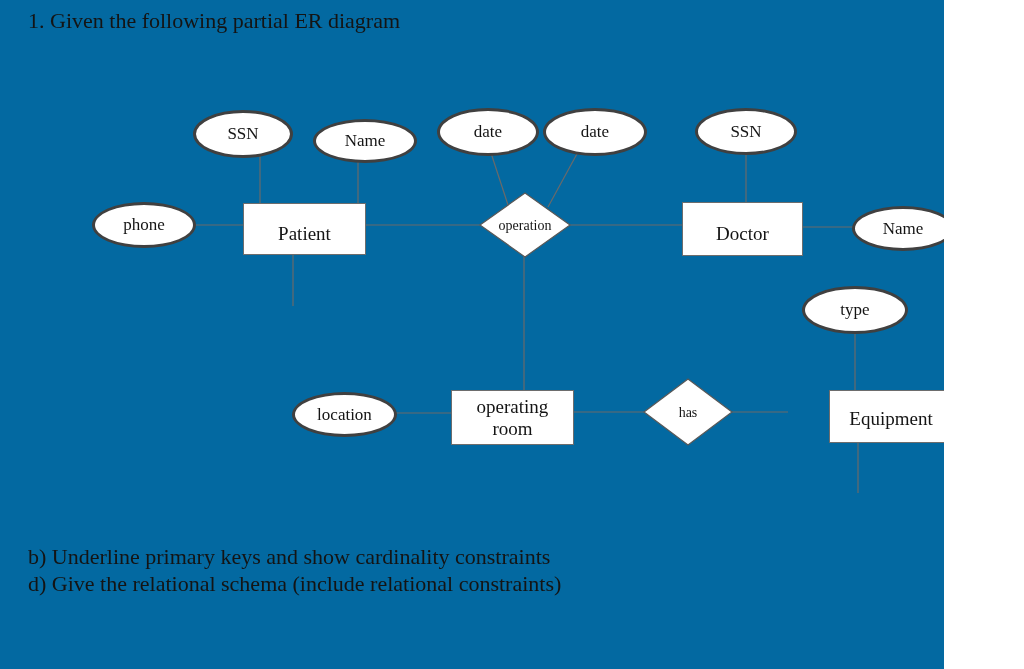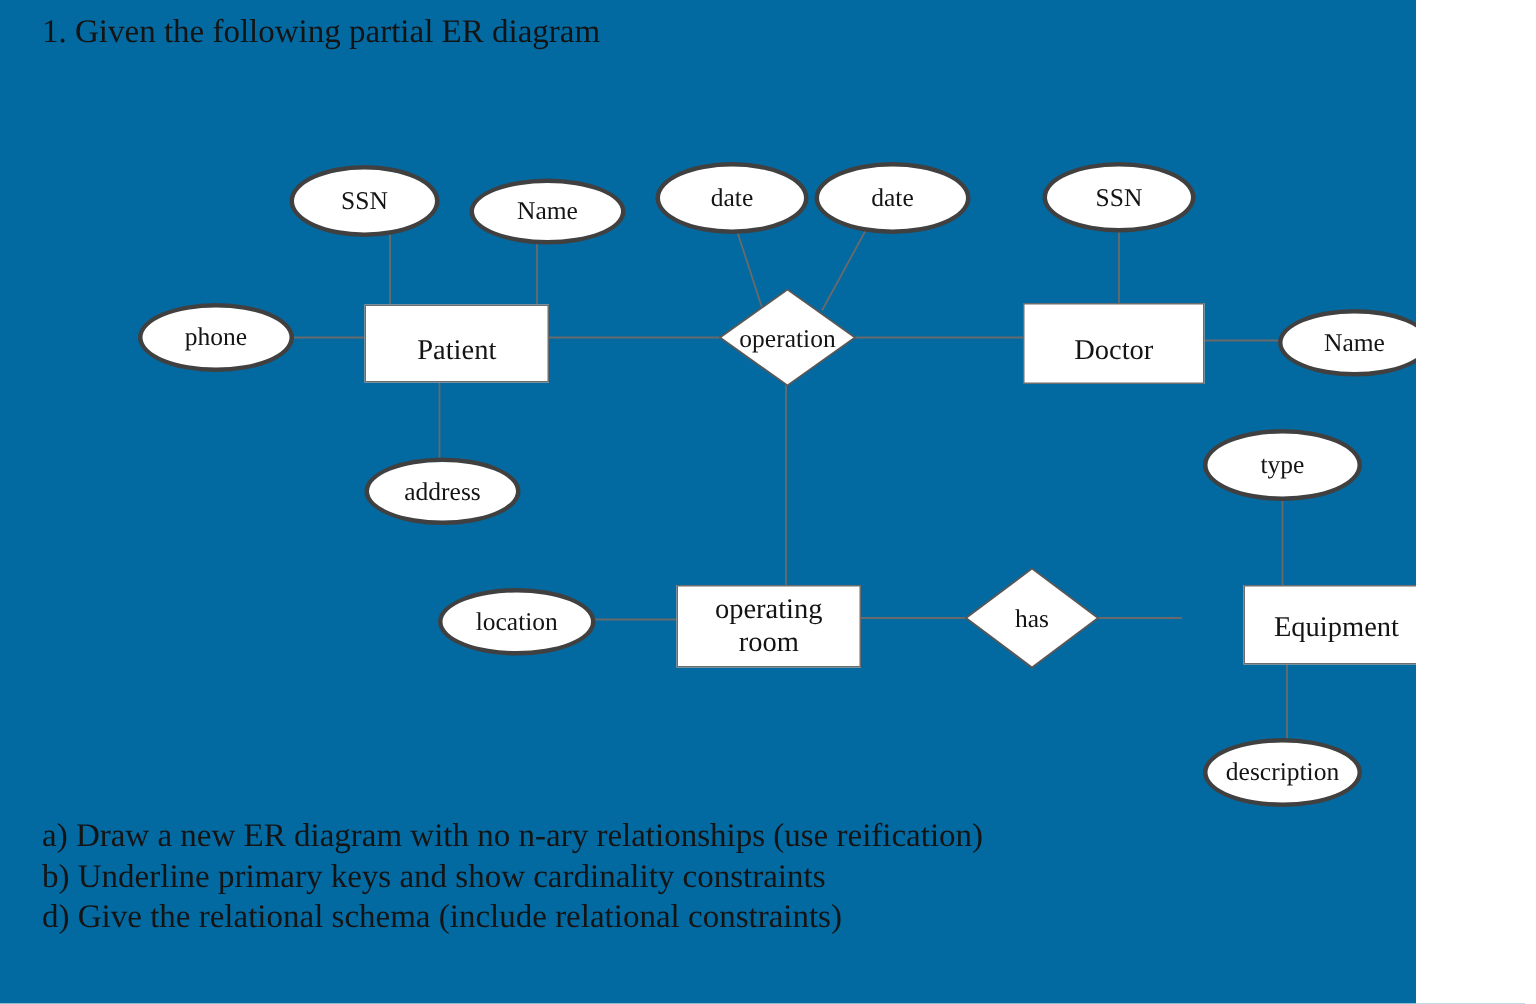--- a/index.html
+++ b/index.html
@@ -25,7 +25,7 @@
     border:3px solid #404040; border-radius:50%; font-size:17px;
   }
   .rel-label {
-    position:absolute; background:transparent; font-size:17px;
+    position:absolute; background:transparent; font-size:14px;
     display:flex; align-items:center; justify-content:center; white-space:nowrap;
   }
   #questions {

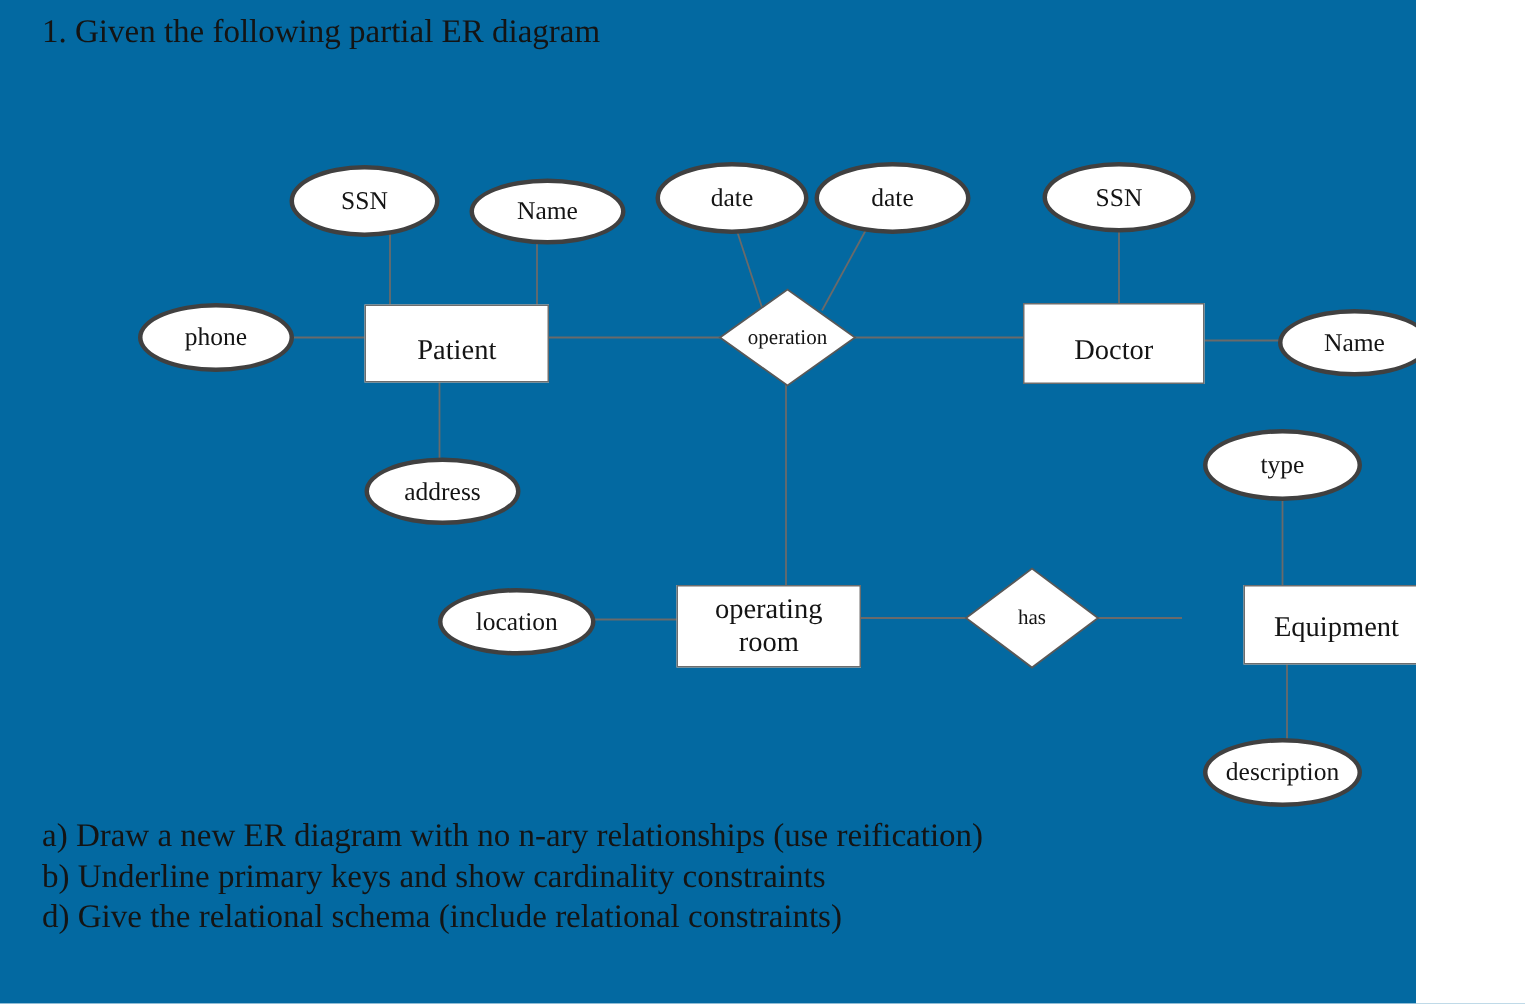--- a/index.html
+++ b/index.html
@@ -70,7 +70,6 @@
     <div class="node attr" style="left:92px;  top:202px; width:104px; height:46px;">phone</div>
     <div class="node attr" style="left:193px; top:110px; width:100px; height:48px;">SSN</div>
     <div class="node attr" style="left:313px; top:119px; width:104px; height:44px;">Name</div>
-    <div class="node attr" style="left:243px; top:305px; width:104px; height:45px;">address</div>
     <div class="node attr" style="left:437px; top:108px; width:102px; height:48px;">date</div>
     <div class="node attr" style="left:543px; top:108px; width:104px; height:48px;">date</div>
     <div class="node attr" style="left:695px; top:108px; width:102px; height:47px;">SSN</div>

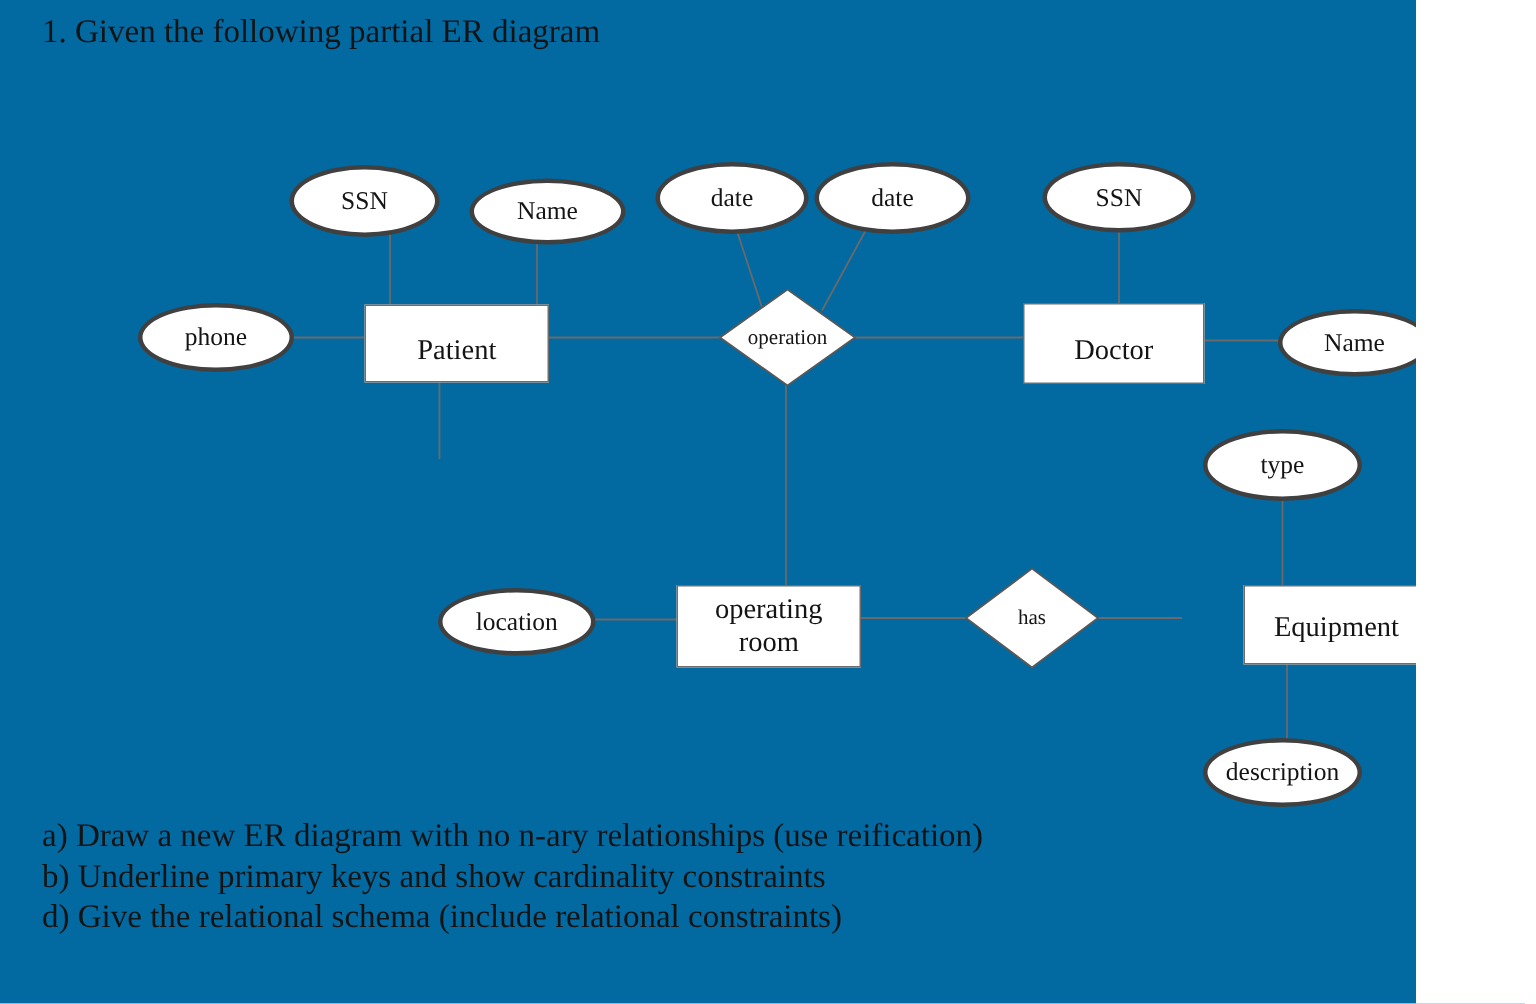--- a/index.html
+++ b/index.html
@@ -76,7 +76,6 @@
     <div class="node attr" style="left:852px; top:206px; width:102px; height:45px;">Name</div>
     <div class="node attr" style="left:802px; top:286px; width:106px; height:48px;">type</div>
     <div class="node attr" style="left:292px; top:392px; width:105px; height:45px;">location</div>
-    <div class="node attr" style="left:802px; top:492px; width:106px; height:46px;">description</div>
 
     <div class="node entity low" style="left:243px; top:203px; width:123px; height:52px;">Patient</div>
     <div class="node entity low" style="left:682px; top:202px; width:121px; height:54px;">Doctor</div>

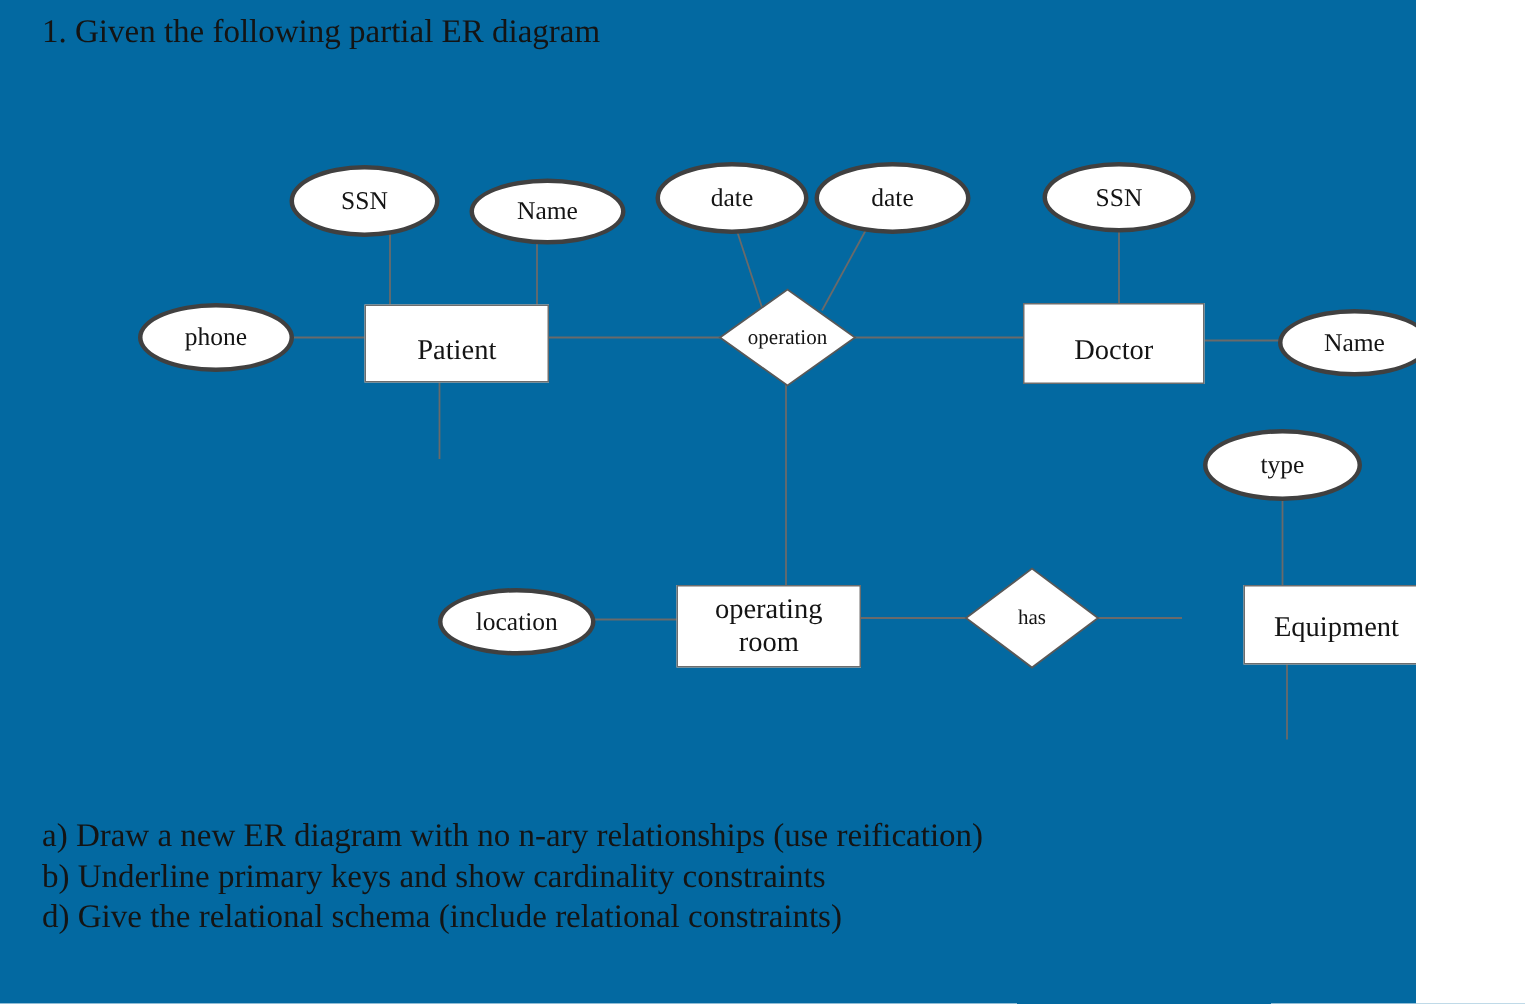--- a/index.html
+++ b/index.html
@@ -88,7 +88,6 @@
   </div>
 
   <div id="questions">
-    <div>a) Draw a new ER diagram with no n-ary relationships (use reification)</div>
     <div>b) Underline primary keys and show cardinality constraints</div>
     <div>d) Give the relational schema (include relational constraints)</div>
   </div>

